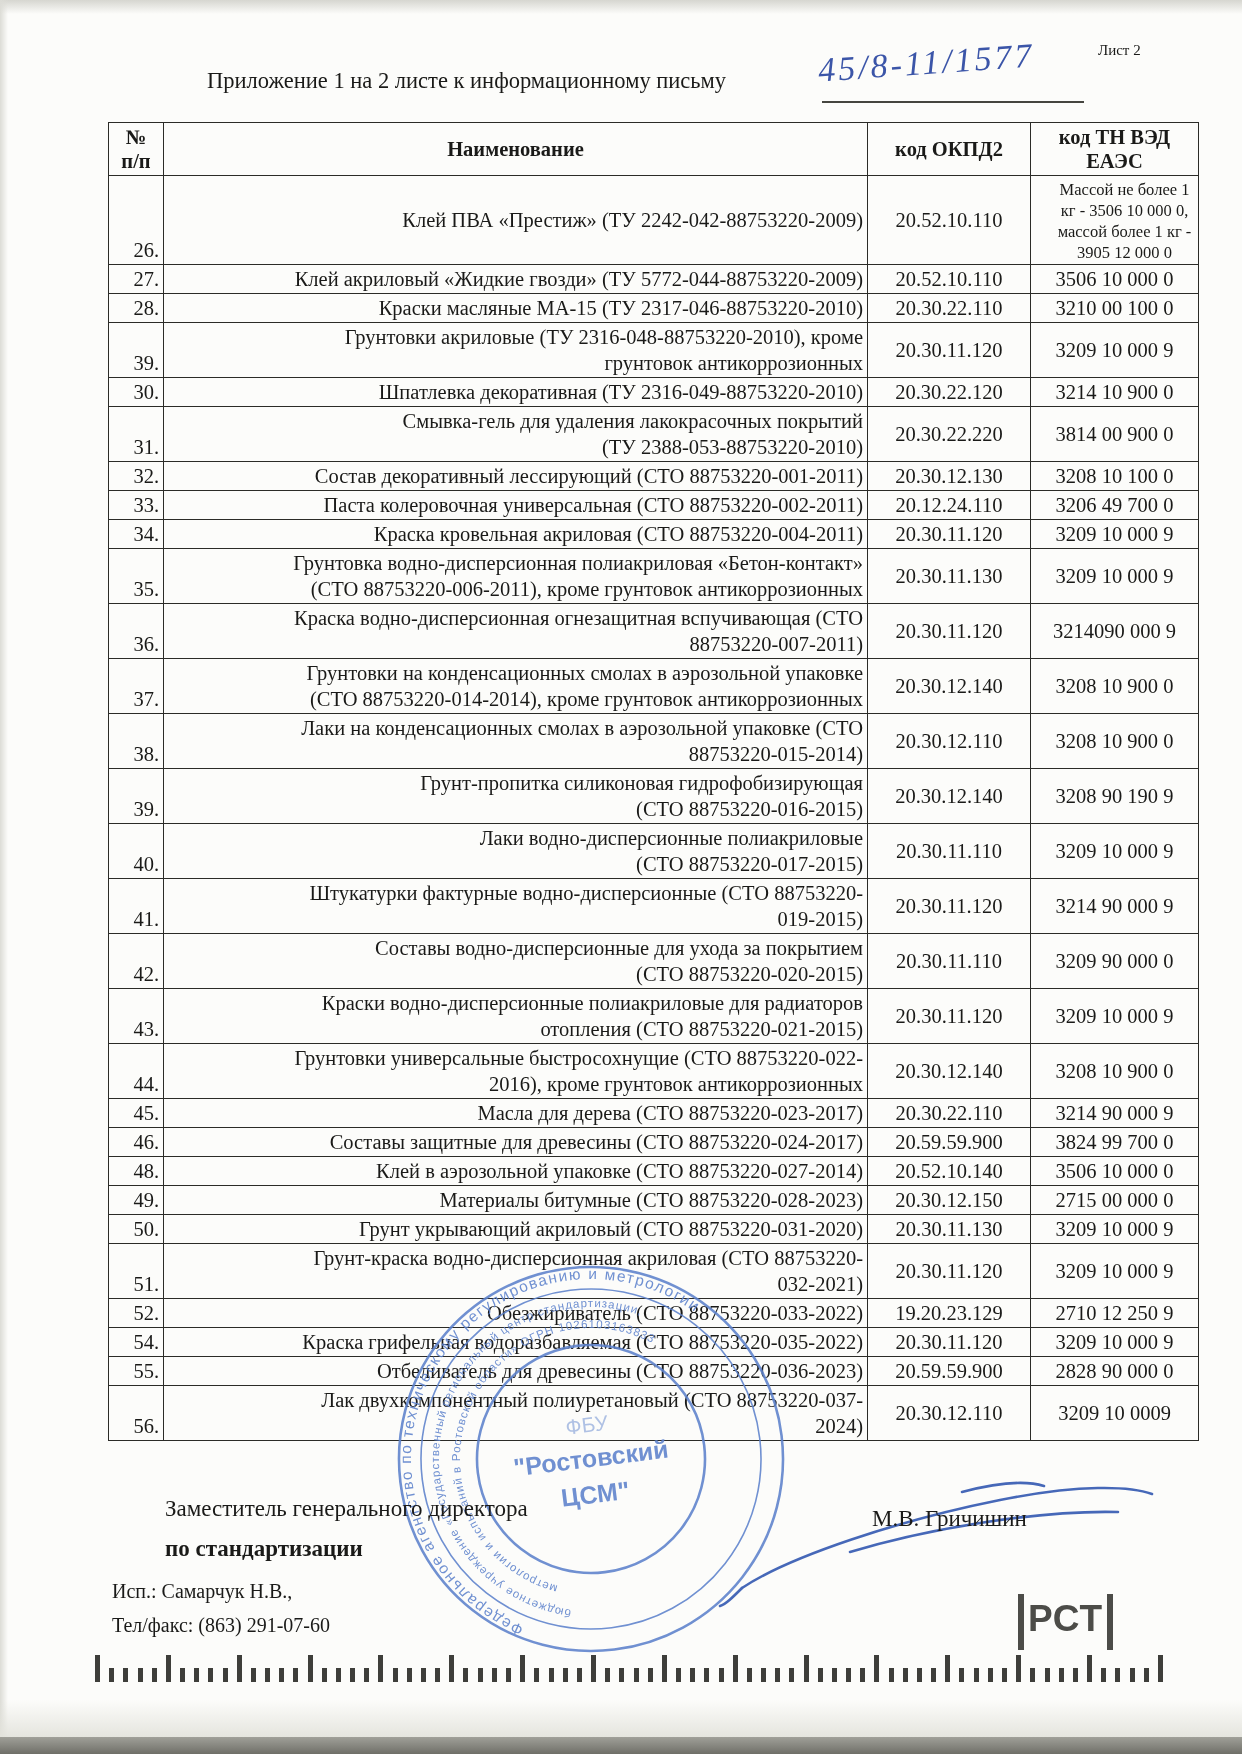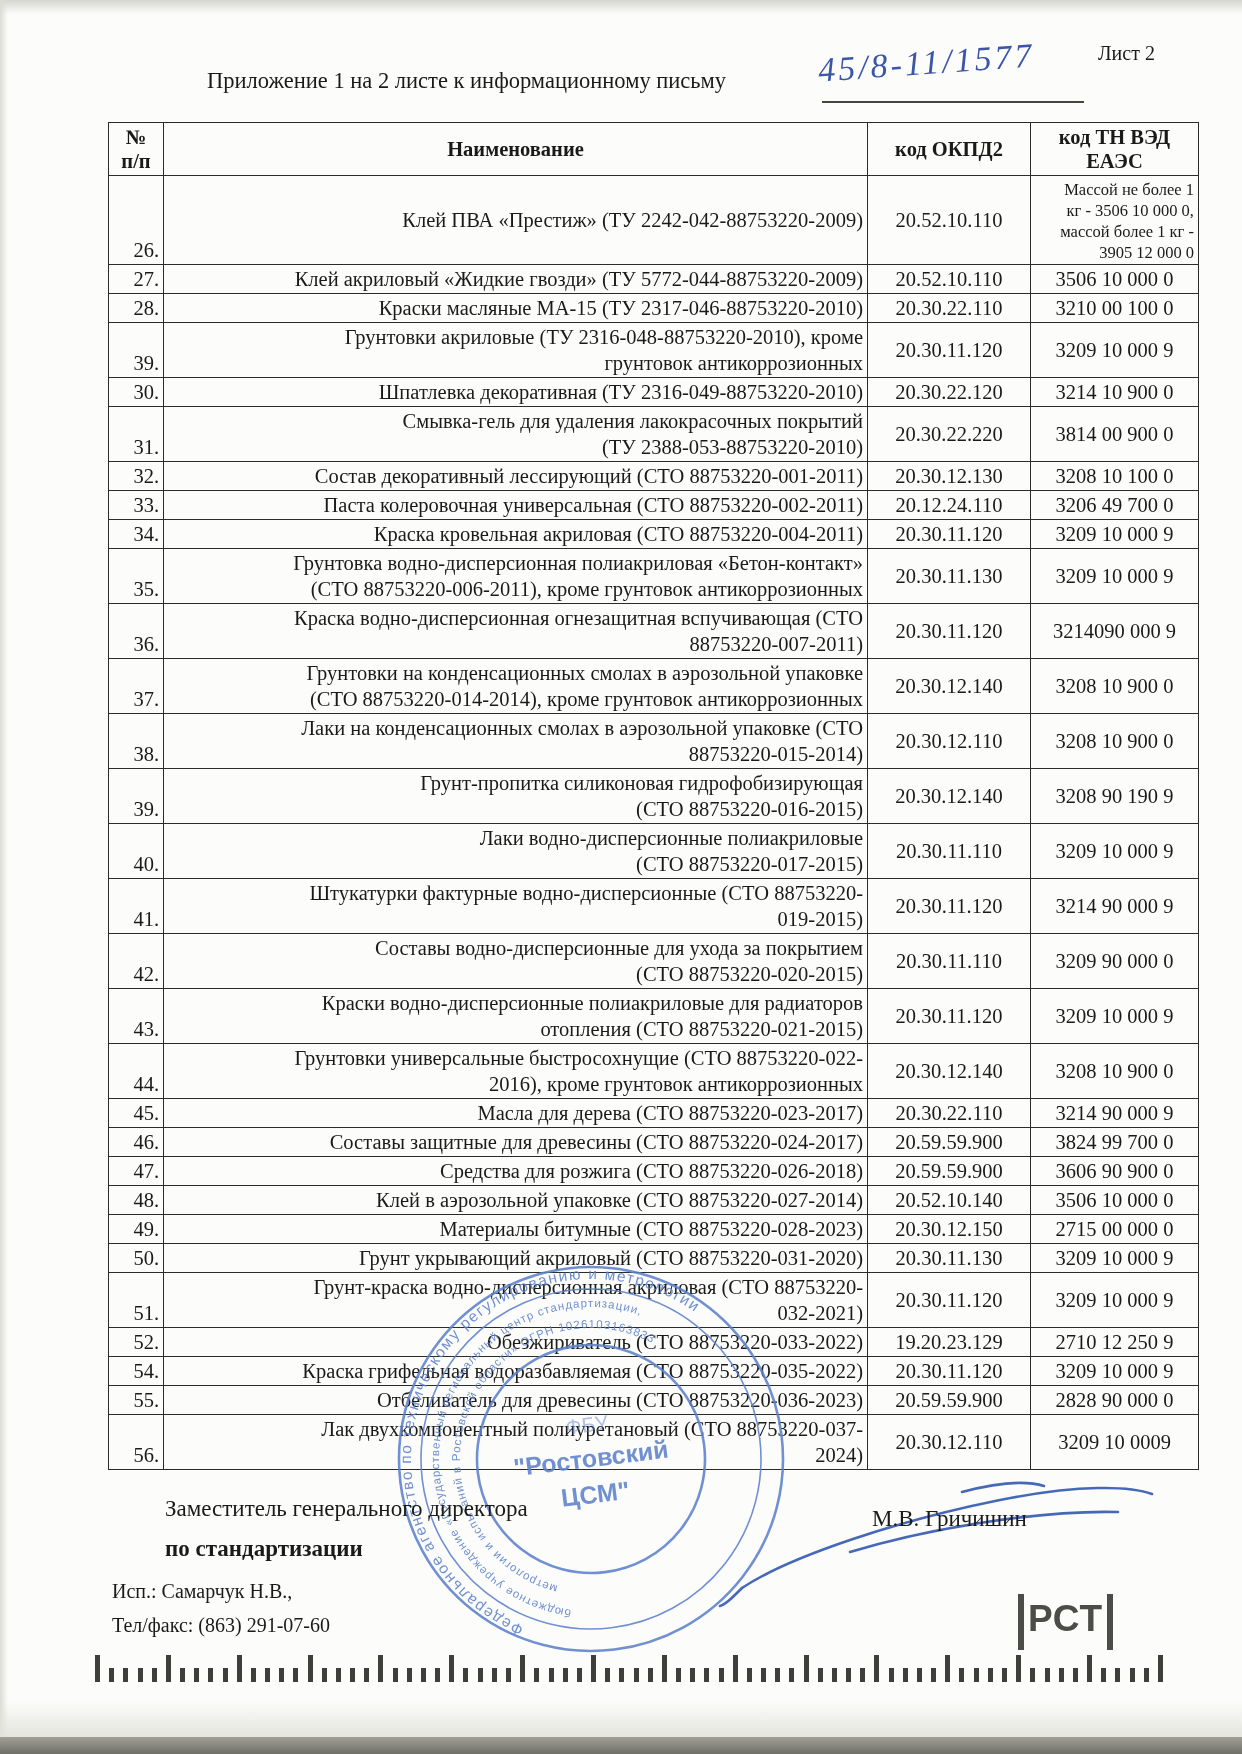--- a/index.html
+++ b/index.html
@@ -13,7 +13,7 @@
              background:linear-gradient(rgba(236,236,230,0),#e3e3dc);}
   .edge-bottom{position:absolute;left:0;top:1737px;width:100%;height:17px;
              background:linear-gradient(#a0a099,#6f6f68);}
-  .sheet-label{position:absolute;left:1098px;top:42px;font-size:20px;}
+  .sheet-label{position:absolute;left:1098px;top:42px;font-size:15px;}
   .title{position:absolute;left:207px;top:68px;font-size:22.5px;text-align:right;}
   .handwriting{position:absolute;left:818px;top:44px;font-size:34px;font-style:italic;
                color:#3b55a8;transform:rotate(-4deg);letter-spacing:3px;white-space:nowrap;}

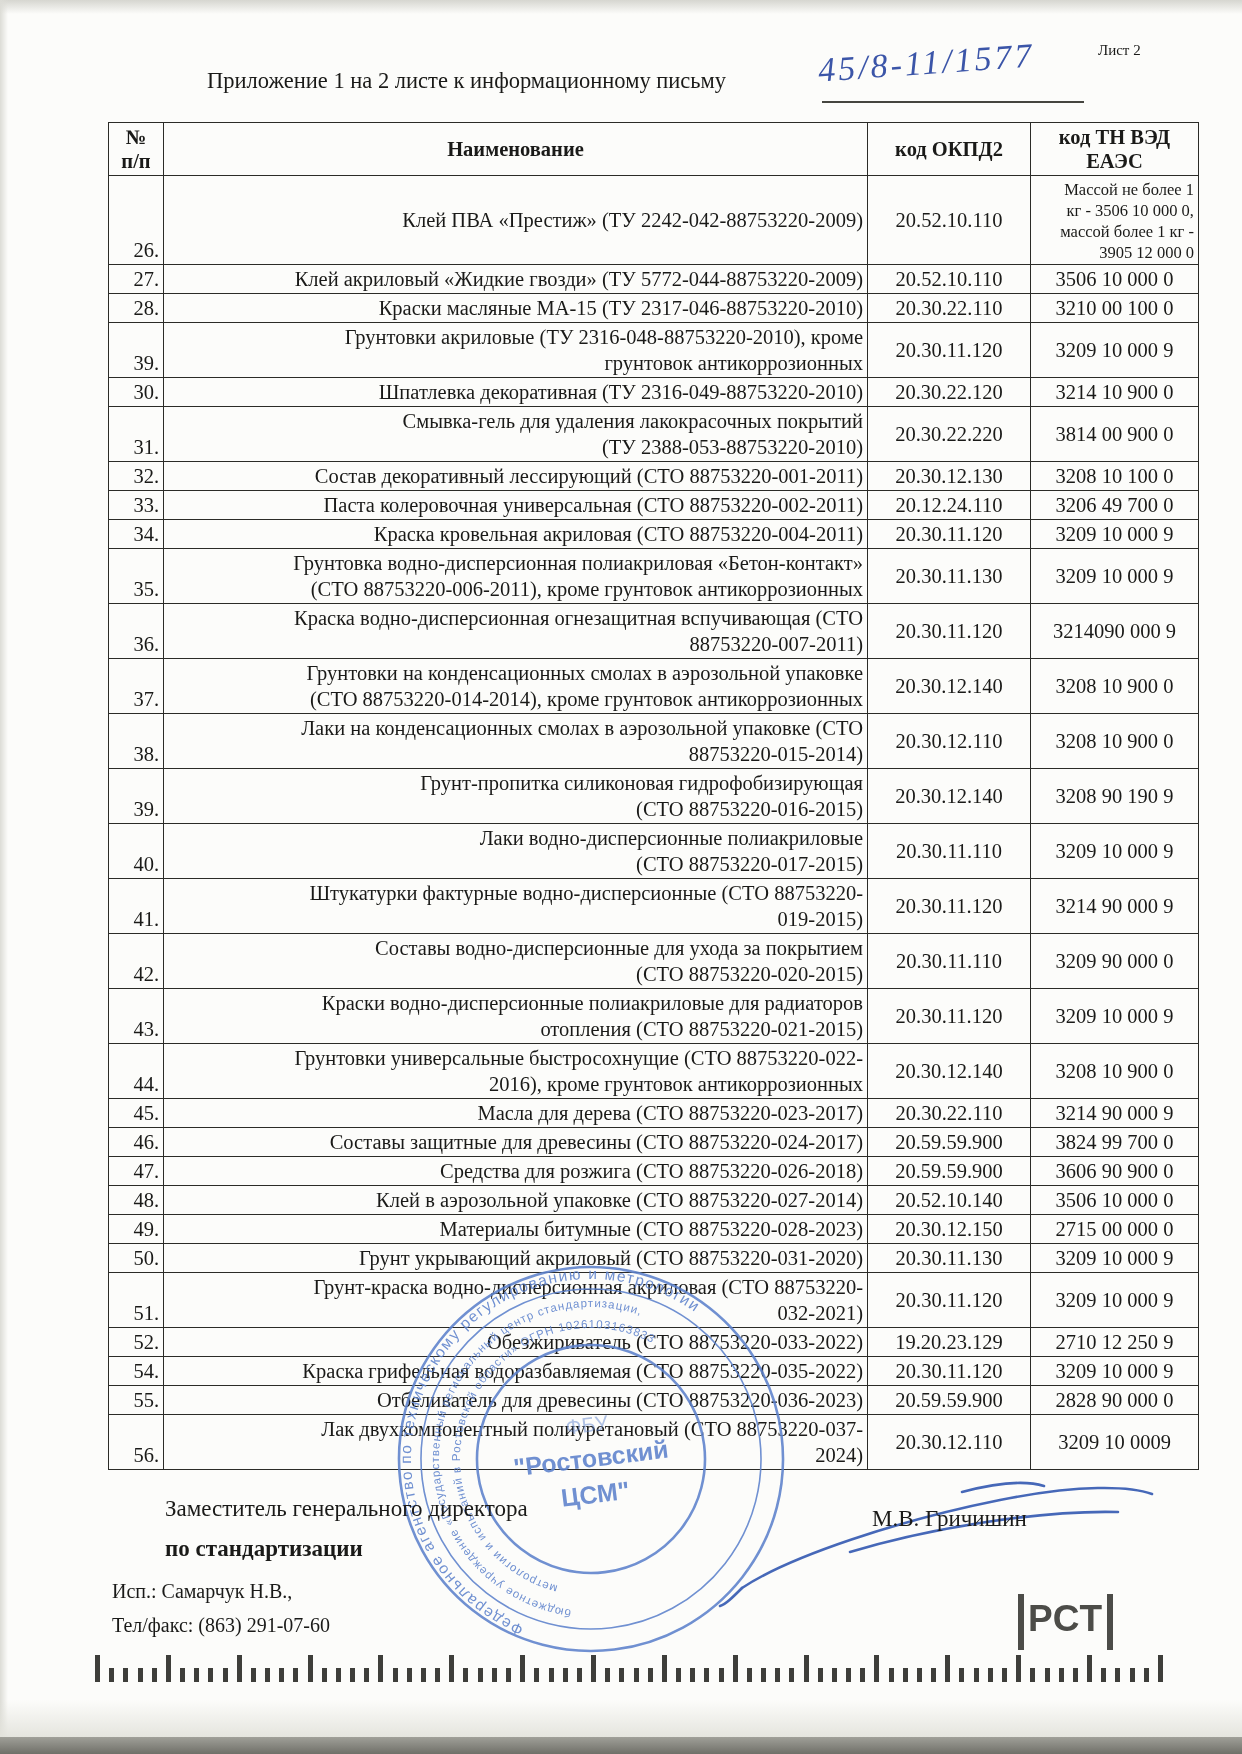--- a/index.html
+++ b/index.html
@@ -28,7 +28,7 @@
   td.c-num{vertical-align:bottom;text-align:right;padding-left:9px;font-size:20px;}
   td.c-name{vertical-align:middle;text-align:right;padding-left:13px;white-space:pre-line;}
   td.c-code{vertical-align:middle;text-align:center;font-size:20px;white-space:nowrap;}
-  td.c-code.small{white-space:pre-line;font-size:16.5px;line-height:21px;text-align:right;
+  td.c-code.small{white-space:pre-line;font-size:16.5px;line-height:21px;text-align:center;
                   padding-left:24px;vertical-align:top;padding-top:3px;}
   .footer-line{position:absolute;font-size:23px;}
   .exec-line{position:absolute;font-size:20px;}

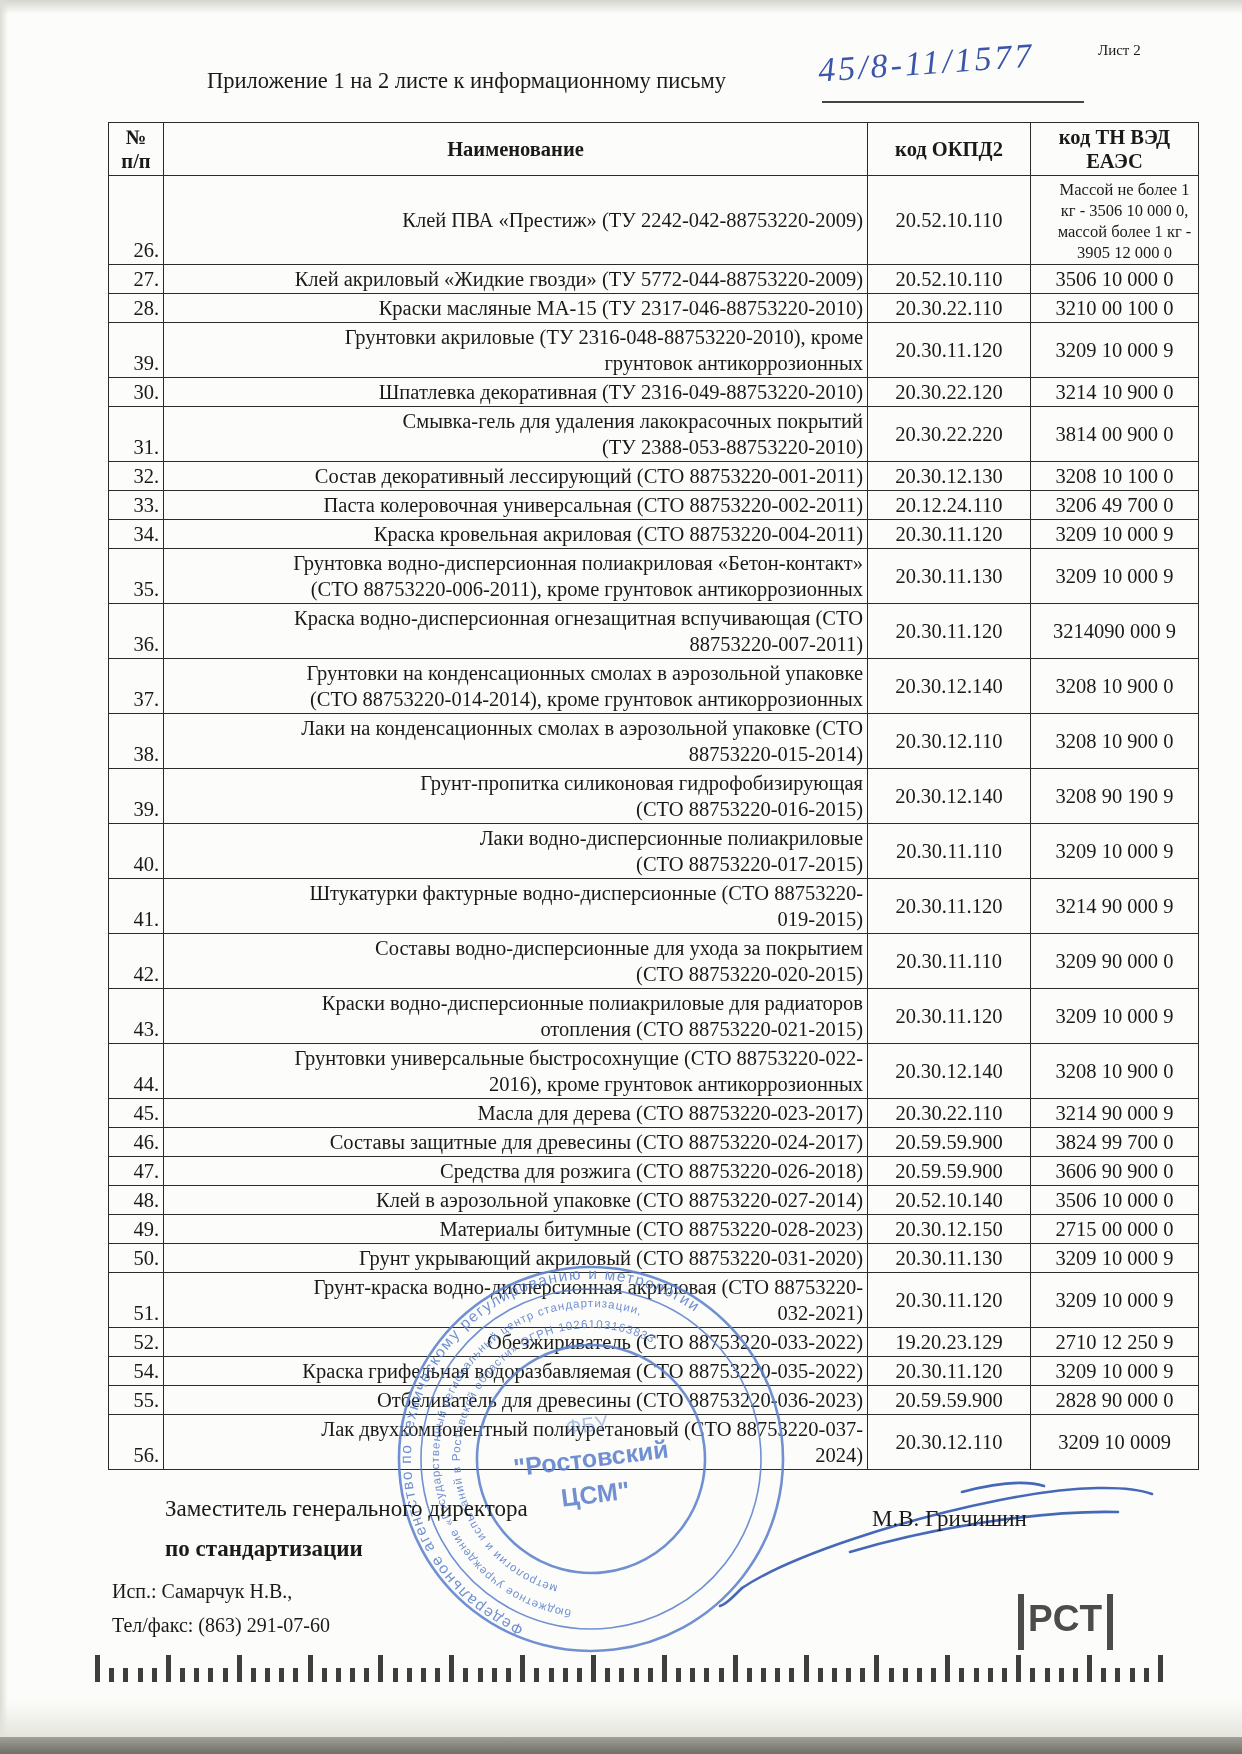--- a/index.html
+++ b/index.html
@@ -216,12 +216,6 @@
           <td class="c-code">3824 99 700 0</td>
         </tr>
         <tr>
-          <td class="c-num">47.</td>
-          <td class="c-name">Средства для розжига (СТО 88753220-026-2018)</td>
-          <td class="c-code">20.59.59.900</td>
-          <td class="c-code">3606 90 900 0</td>
-        </tr>
-        <tr>
           <td class="c-num">48.</td>
           <td class="c-name">Клей в аэрозольной упаковке (СТО 88753220-027-2014)</td>
           <td class="c-code">20.52.10.140</td>

